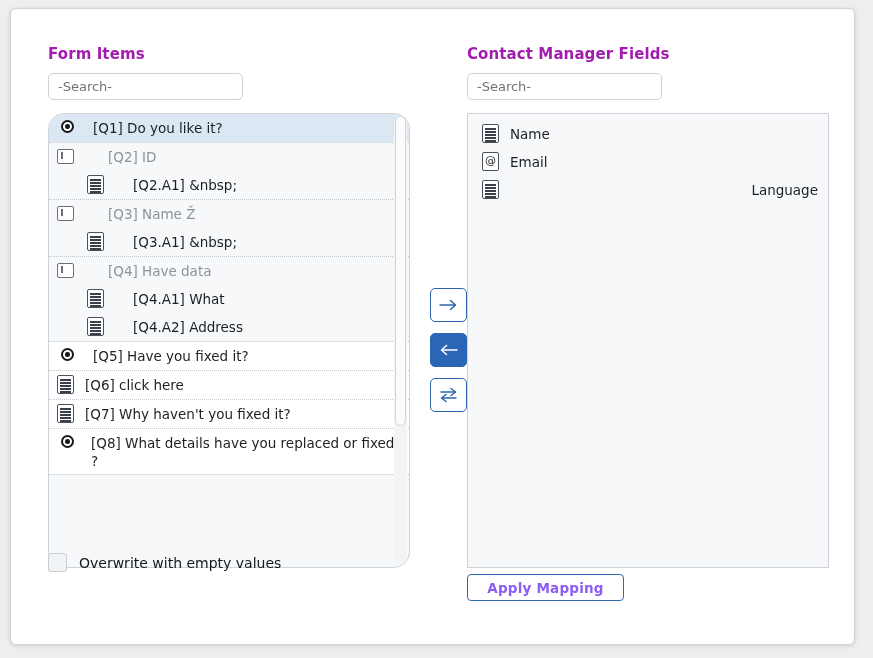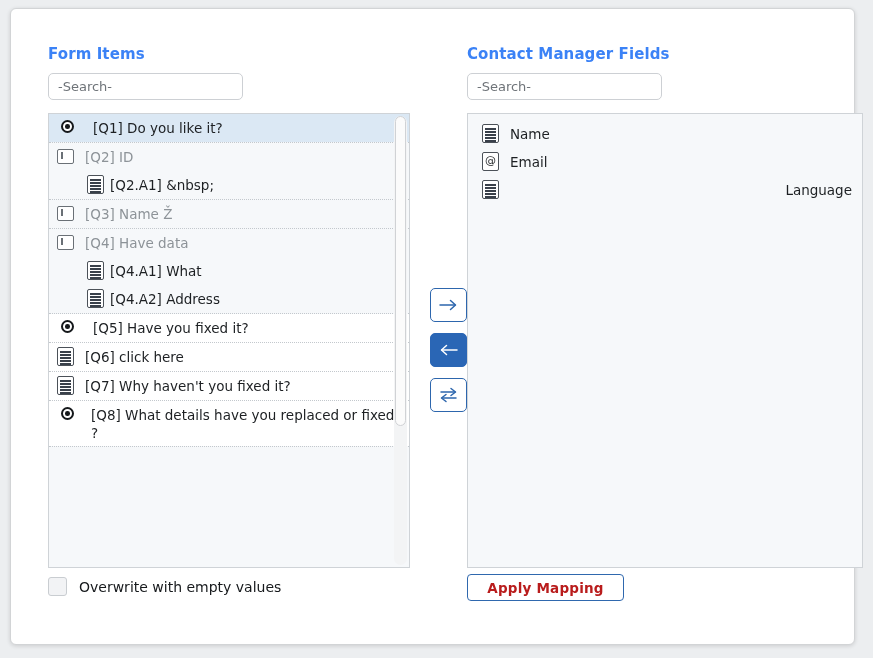--- a/index.html
+++ b/index.html
@@ -32,7 +32,7 @@
     position: absolute;
     font-size: 15px;
     font-weight: bold;
-    color: #3b82f6;
+    color: #a21caf;
     letter-spacing: 0.1px;
     white-space: nowrap;
   }

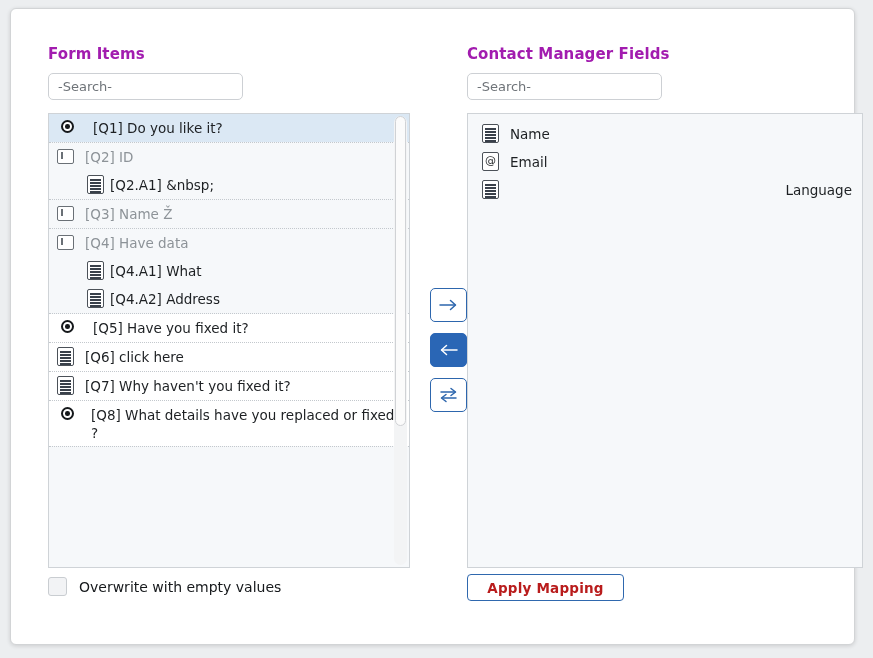--- a/index.html
+++ b/index.html
@@ -65,7 +65,7 @@
     background: #f6f8fa;
     overflow: hidden;
   }
-  #list-left  { left: 37px;  top: 104px; width: 362px; height: 455px; }
+  #list-left  { left: 37px;  top: 104px; width: 362px; height: 455px; border-radius: 16px; }
   #list-right { left: 456px; top: 104px; width: 396px; height: 455px; }
 
   .list-inner {

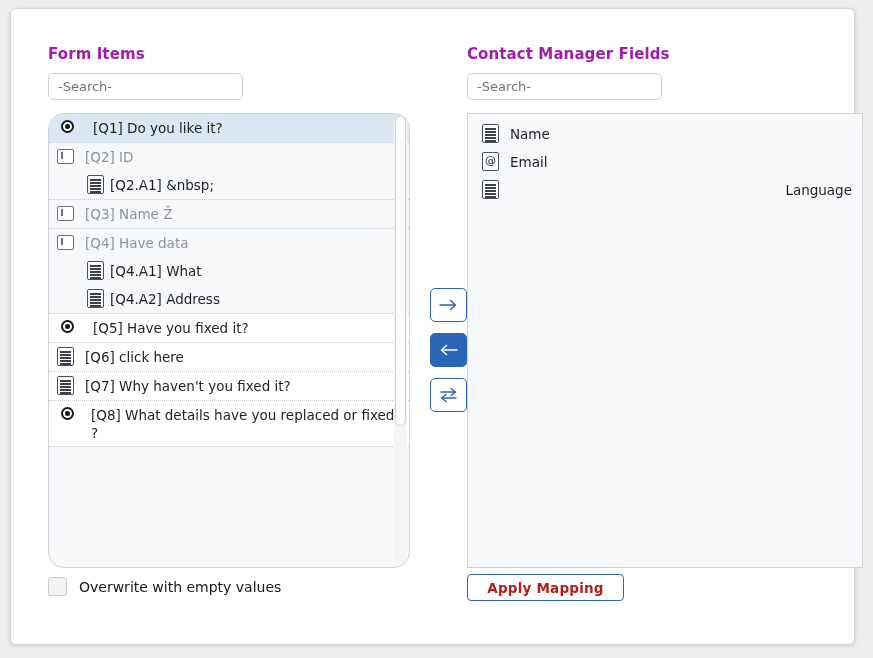--- a/index.html
+++ b/index.html
@@ -66,7 +66,7 @@
     overflow: hidden;
   }
   #list-left  { left: 37px;  top: 104px; width: 362px; height: 455px; border-radius: 16px; }
-  #list-right { left: 456px; top: 104px; width: 396px; height: 455px; }
+  #list-right { left: 456px; top: 104px; width: 362px; height: 455px; }
 
   .list-inner {
     position: absolute;

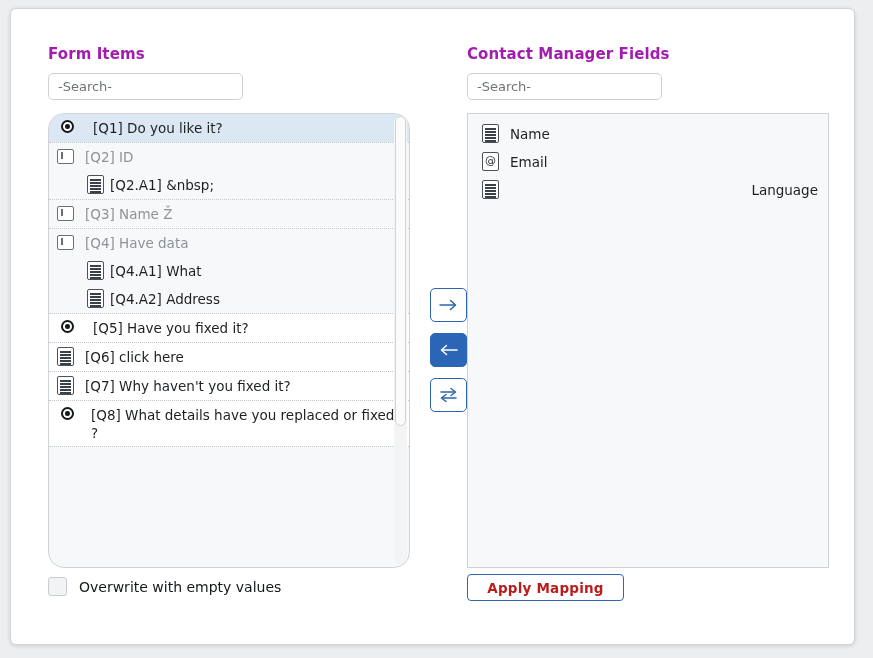--- a/index.html
+++ b/index.html
@@ -109,7 +109,7 @@
     border-bottom: 1px dotted #c3c8cd;
     background: #f6f8fa;
   }
-  .group .row { border-top: none; }
+  .group .row { border-top: none; gap: 23px; }
 
   
   .ico-doc {

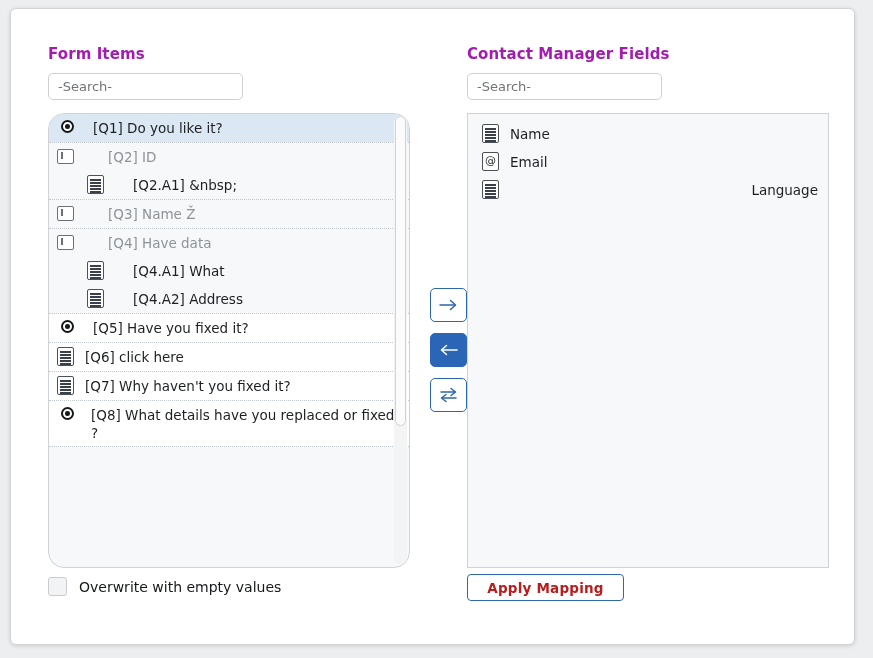--- a/index.html
+++ b/index.html
@@ -351,6 +351,12 @@
             <span class="ico-group"></span>
           </span>
           <span class="row-label">[Q3] Name Ž</span>
+        </div>
+        <div class="row group-bg">
+          <span class="row-icon indent">
+            <span class="ico-doc"></span>
+          </span>
+          <span class="row-label">[Q3.A1] &amp;nbsp;</span>
         </div>
       </div>
 

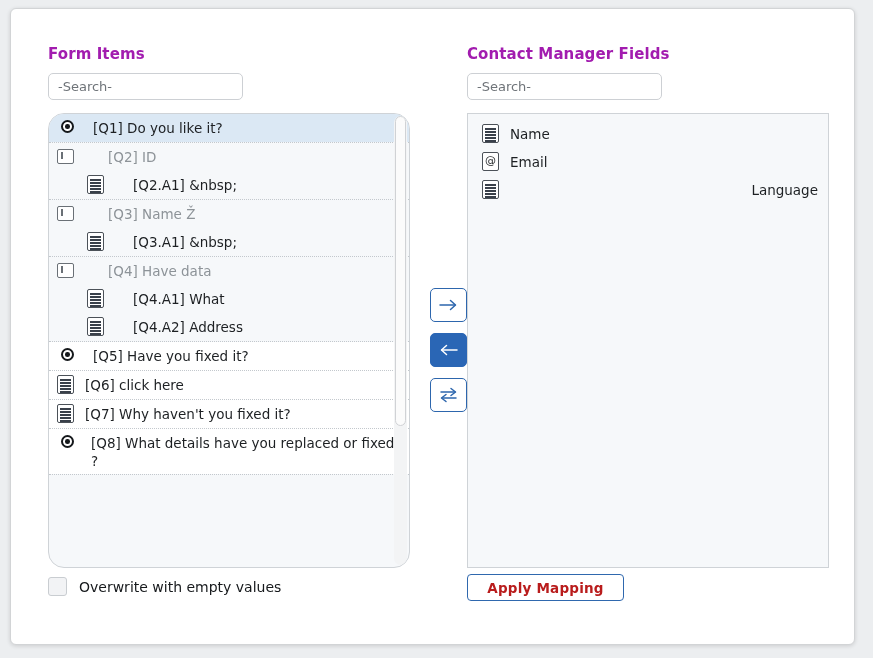--- a/index.html
+++ b/index.html
@@ -273,7 +273,7 @@
   #overwrite-row {
     position: absolute;
     left: 37px;
-    top: 568px;
+    top: 544px;
     display: flex;
     align-items: center;
   }

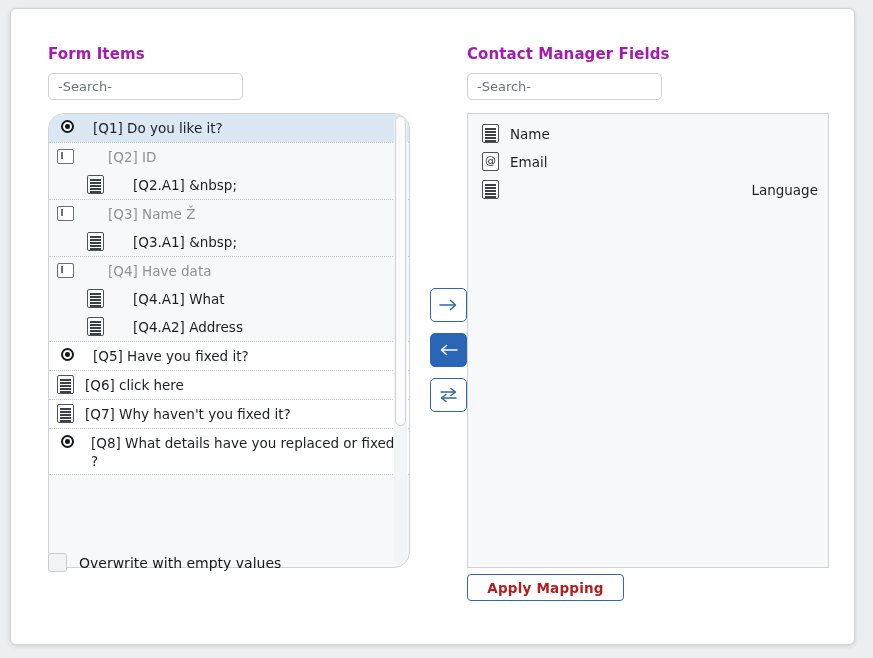--- a/index.html
+++ b/index.html
@@ -302,7 +302,7 @@
     border: 1px solid #2f68ae;
     border-radius: 4px;
     background: #ffffff;
-    color: #b91c1c;
+    color: #8b5cf6;
     font-family: "DejaVu Sans", sans-serif;
     font-size: 13.5px;
     font-weight: bold;

